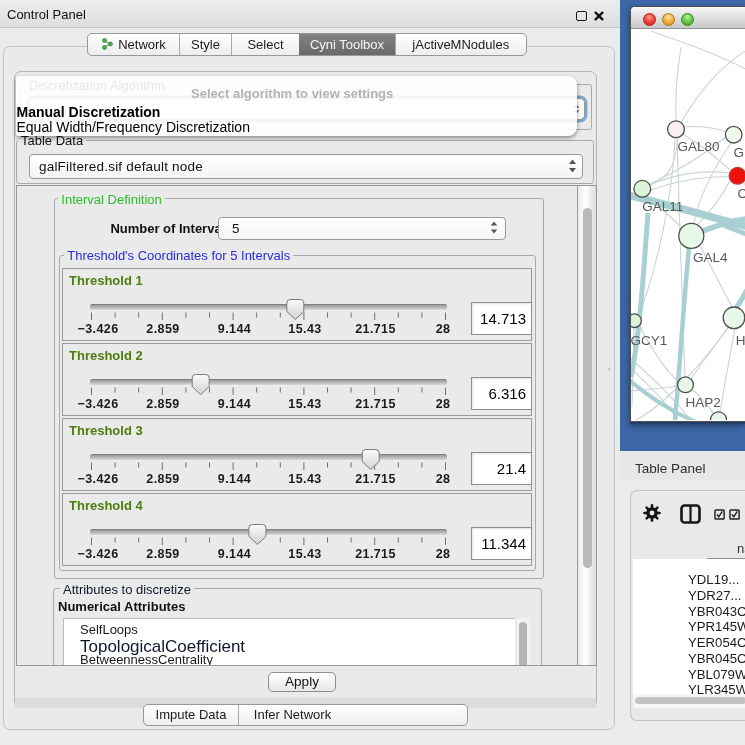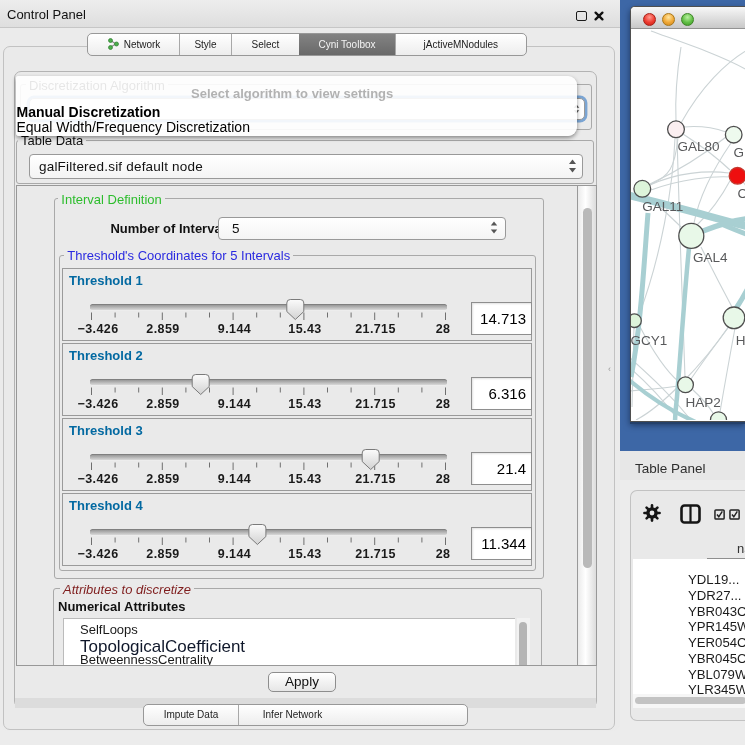--- a/index.html
+++ b/index.html
@@ -12,7 +12,7 @@
 .combo{position:absolute;border:1px solid #999;border-radius:4px;
   background:linear-gradient(#ffffff,#f4f4f4);}
 .combo .ctext{position:absolute;left:9px;top:0;bottom:0;display:flex;align-items:center;font-size:13.5px;letter-spacing:.2px;color:#111;}
-.tabseg{display:flex;align-items:center;justify-content:center;font-size:10px;color:#1c1c1c;height:100%;box-sizing:border-box;}
+.tabseg{display:flex;align-items:center;justify-content:center;font-size:13px;color:#1c1c1c;height:100%;box-sizing:border-box;}
 .tabbar{position:absolute;display:flex;border:1px solid #989898;border-radius:5px;
   background:linear-gradient(#ffffff,#ededed);overflow:hidden;box-sizing:border-box;}
 .tabdark{background:linear-gradient(#838383,#696969);color:#f4f4f4;}

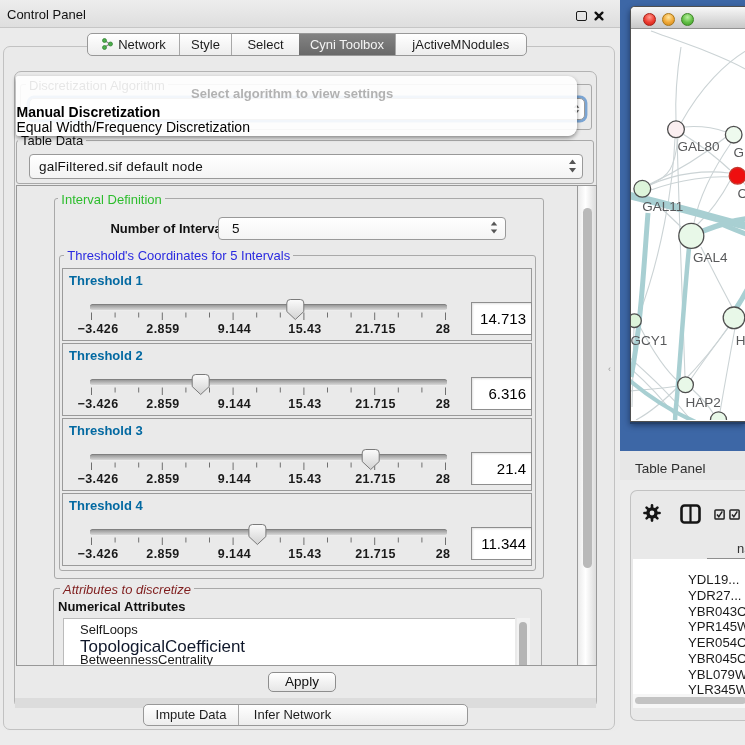--- a/index.html
+++ b/index.html
@@ -18,7 +18,7 @@
 .tabdark{background:linear-gradient(#838383,#696969);color:#f4f4f4;}
 .sepl{border-left:1px solid #a8a8a8;}
 .thpanel{position:absolute;border:1px solid #9a9a9a;background:#eaeaea;}
-.thlabel{position:absolute;left:6px;top:4px;font-size:13px;font-weight:bold;color:#0369a1;}
+.thlabel{position:absolute;left:6px;top:4px;font-size:13px;font-weight:bold;color:#4d7c0f;}
 .track{position:absolute;left:27px;width:357px;height:5px;border-radius:2.5px;
   background:linear-gradient(#989898,#d9d9d9);border-top:1px solid #808080;border-bottom:1px solid #ededed;}
 .vbox{position:absolute;left:408px;top:33px;width:54px;height:31px;background:#fff;

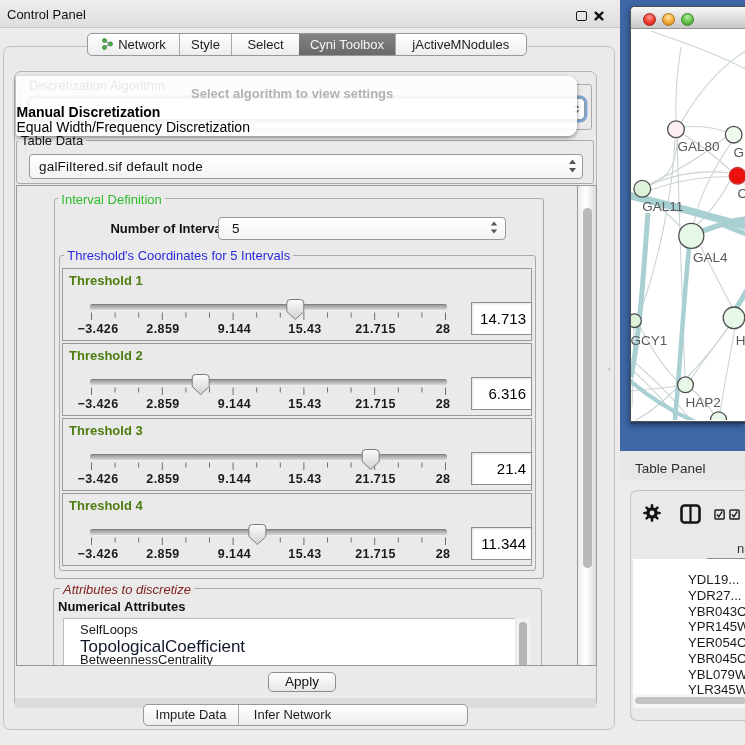--- a/index.html
+++ b/index.html
@@ -375,7 +375,7 @@
     </div>
 
     <div class="grp" style="left:36.5px;top:401.5px;width:487px;height:120px;"></div>
-    <div class="grpt" style="left:43.5px;top:395.5px;color:#7f1d1d;font-style:italic;">Attributes to discretize</div>
+    <div class="grpt" style="left:43.5px;top:395.5px;color:#0f172a;">Attributes to discretize</div>
     <div class="txt" style="left:41.5px;top:413px;font-size:13px;font-weight:bold;color:#111;">Numerical Attributes</div>
     <div class="abs" style="left:46.5px;top:432px;width:452px;height:80px;background:#fff;border:1px solid #bbb;border-right:none;box-sizing:border-box;"></div>
     <div class="txt" style="left:63.5px;top:435.5px;font-size:13px;color:#1a1a1a;">SelfLoops</div>

